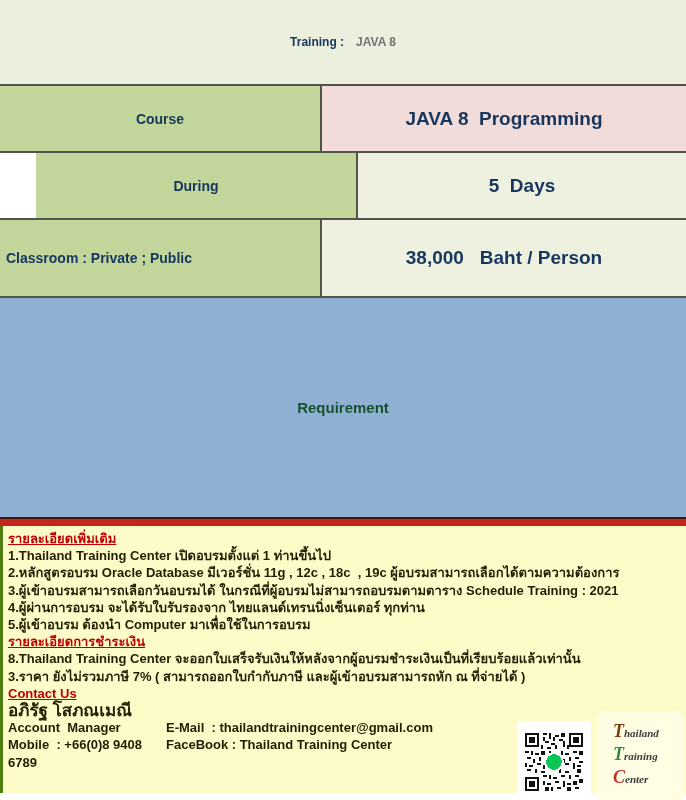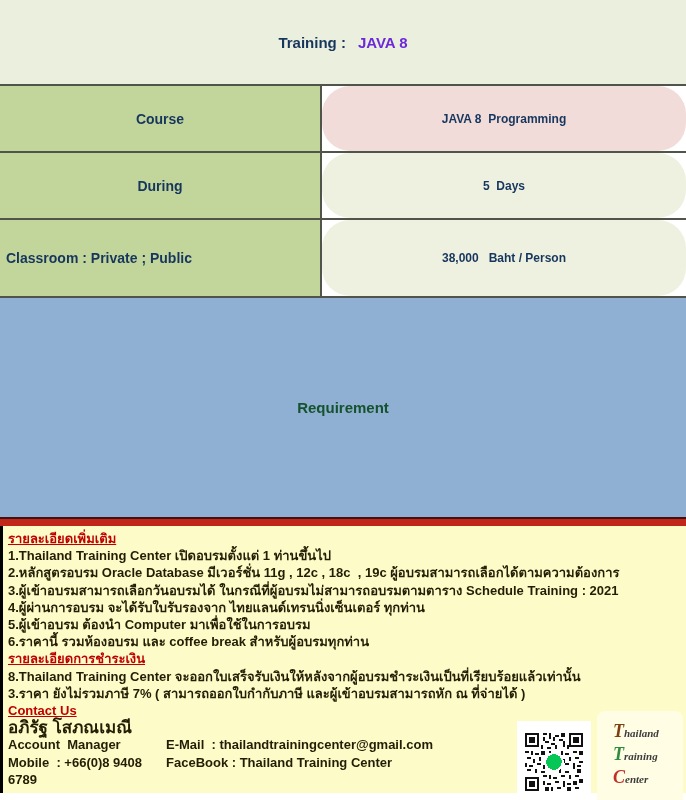--- a/index.html
+++ b/index.html
@@ -17,7 +17,7 @@
     background:#ebefde;
     border-bottom:2px solid #50544a;
     display:flex;align-items:center;justify-content:center;
-    font-size:15px;
+    font-size:12px;
   }
   .header .prefix{color:#17365d;white-space:pre;}
   .header .course{color:#6d28d9;margin-left:12px;white-space:pre;}

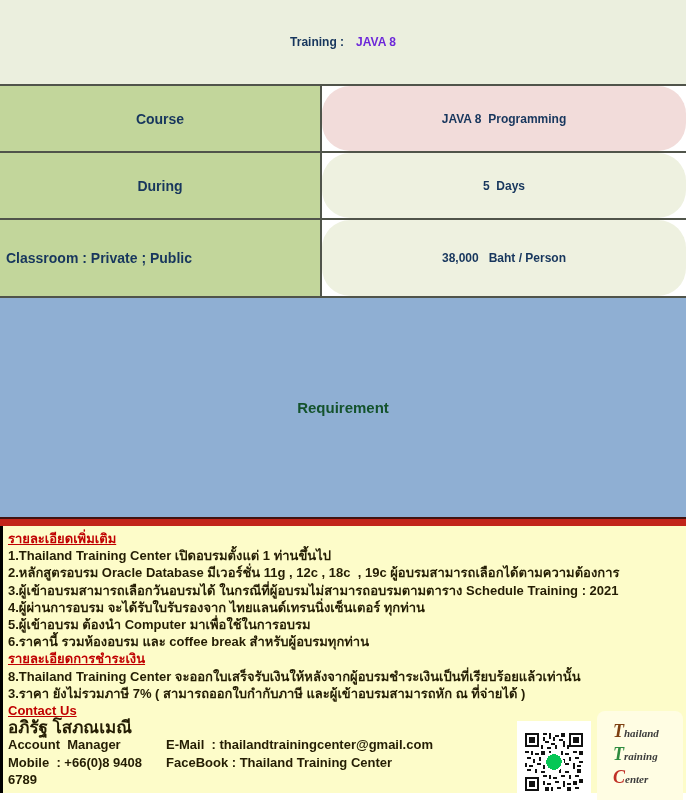--- a/index.html
+++ b/index.html
@@ -20,7 +20,7 @@
     font-size:12px;
   }
   .header .prefix{color:#17365d;white-space:pre;}
-  .header .course{color:#6d28d9;margin-left:12px;white-space:pre;}
+  .header .course{color:#737373;margin-left:12px;white-space:pre;}
   
   .row{display:flex;border-bottom:2px solid #50544a;}
   .row .label{

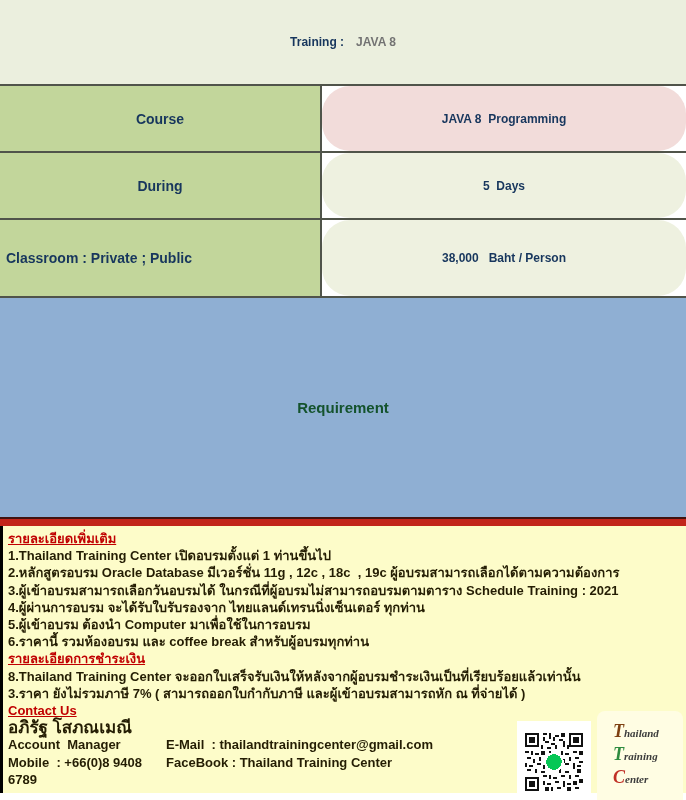--- a/index.html
+++ b/index.html
@@ -30,7 +30,7 @@
   }
   .row .value{
     flex:1;display:flex;align-items:center;justify-content:center;
-    color:#17365d;font-size:12px;white-space:pre-wrap;border-radius:28px;
+    color:#17365d;font-size:19px;white-space:pre-wrap;
   }
   .row-1{height:65px;} .row-1 .value{background:#f2dcda;}
   .row-2{height:65px;} .row-2 .value{background:#eef1e0;}

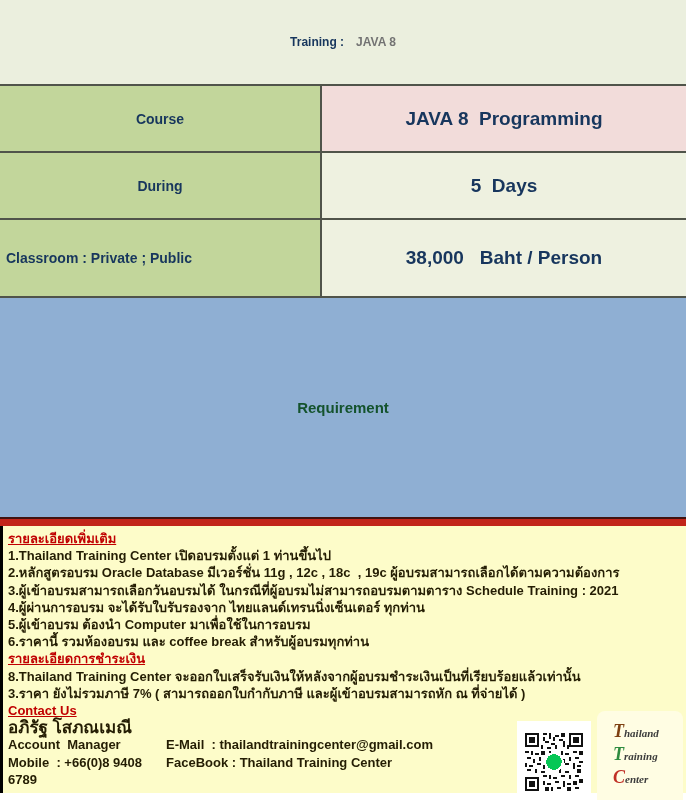--- a/index.html
+++ b/index.html
@@ -33,7 +33,7 @@
     color:#17365d;font-size:19px;white-space:pre-wrap;
   }
   .row-1{height:65px;} .row-1 .value{background:#f2dcda;}
-  .row-2{height:65px;} .row-2 .value{background:#eef1e0;}
+  .row-2{height:65px;padding-left:36px;} .row-2 .value{background:#eef1e0;}
   .row-3{height:76px;} .row-3 .value{background:#eef1e0;}
   .row-3 .label{justify-content:flex-start;padding-left:6px;}
   

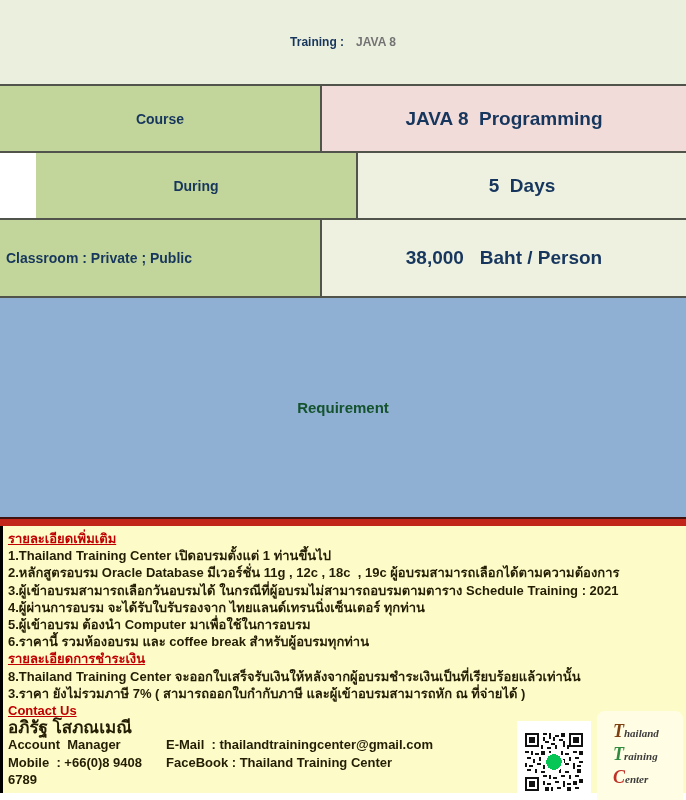--- a/index.html
+++ b/index.html
@@ -46,7 +46,7 @@
   
   .details{
     position:absolute;left:0;top:526px;right:0;bottom:7px;
-    background:#fdfcc9;border-left:3px solid #000000;
+    background:#fdfcc9;border-left:3px solid #4d7c0f;
     padding:4px 4px 0 5px;box-sizing:border-box;
     font-size:13px;line-height:17.2px;color:#241d03;
   }

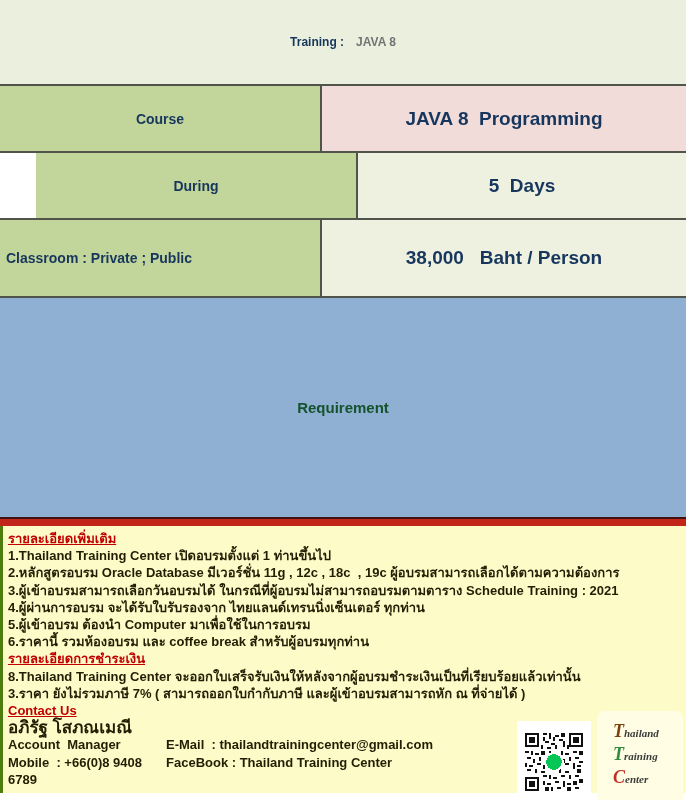--- a/index.html
+++ b/index.html
@@ -117,7 +117,6 @@
     <div class="item">3.ผู้เข้าอบรมสามารถเลือกวันอบรมได้ ในกรณีที่ผู้อบรมไม่สามารถอบรมตามตาราง Schedule Training : 2021</div>
     <div class="item">4.ผู้ผ่านการอบรม จะได้รับใบรับรองจาก ไทยแลนด์เทรนนิ่งเซ็นเตอร์ ทุกท่าน</div>
     <div class="item">5.ผู้เข้าอบรม ต้องนำ Computer มาเพื่อใช้ในการอบรม</div>
-    <div class="item">6.ราคานี้ รวมห้องอบรม และ coffee break สำหรับผู้อบรมทุกท่าน</div>
 
     <div class="section-title">รายละเอียดการชำระเงิน</div>
     <div class="item">8.Thailand Training Center จะออกใบเสร็จรับเงินให้หลังจากผู้อบรมชำระเงินเป็นที่เรียบร้อยแล้วเท่านั้น</div>

